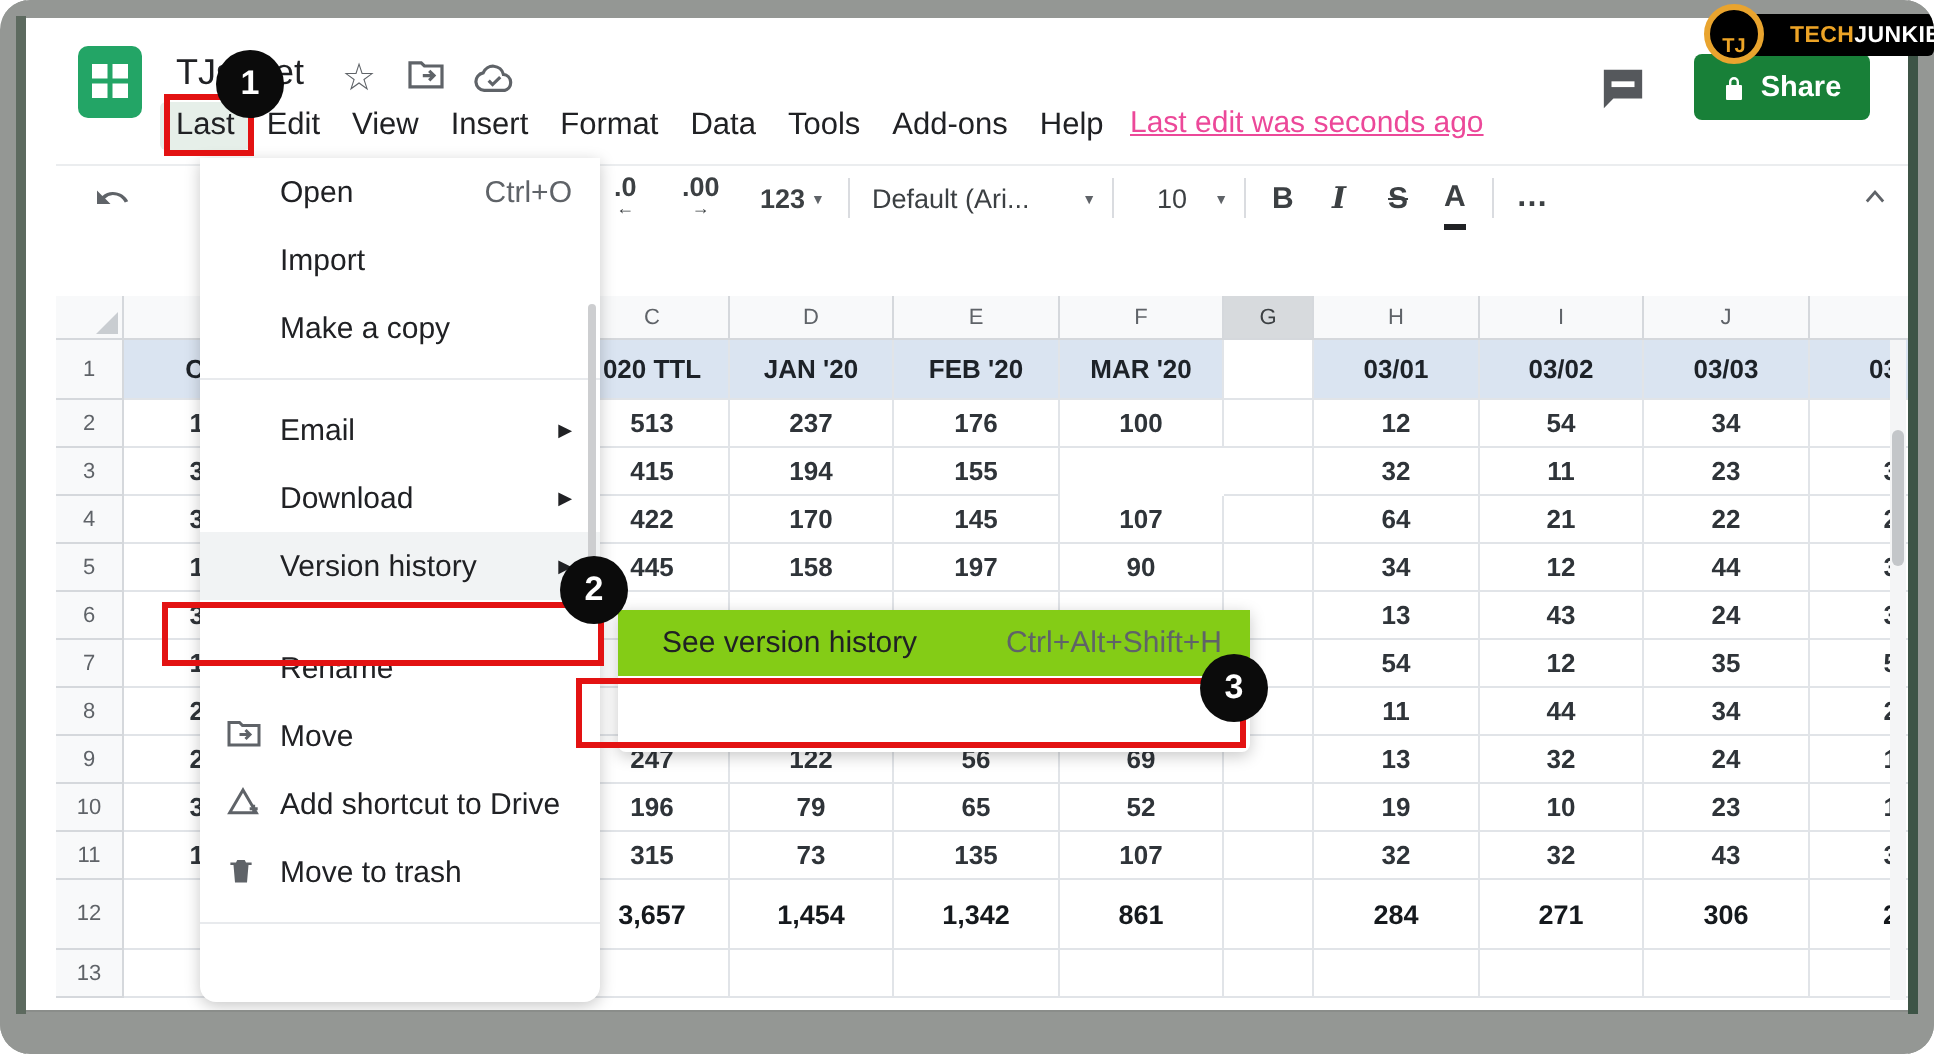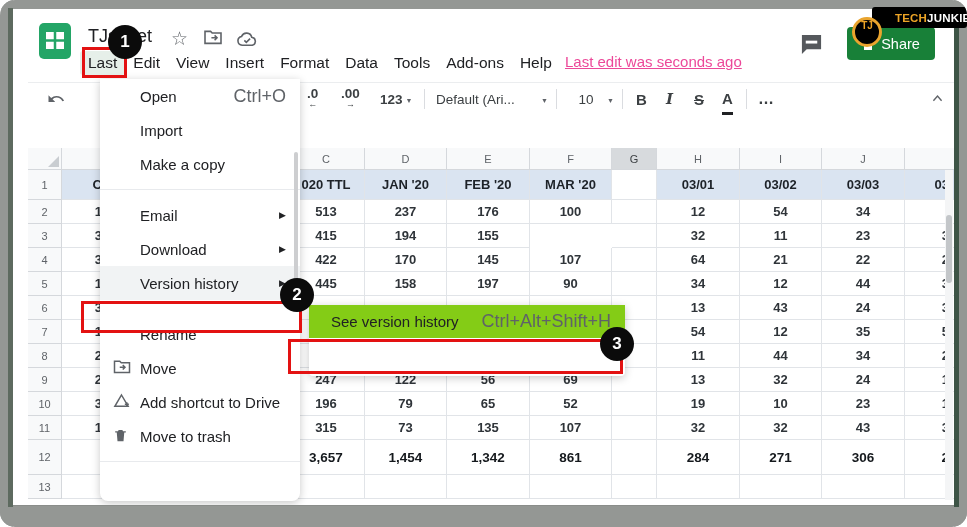--- a/index.html
+++ b/index.html
@@ -36,8 +36,8 @@
   .brand-banner{position:absolute;left:20px;top:5px;width:95px;height:21px;background:#000;
                 border-radius:3px;display:flex;align-items:center;padding-left:23px;
                 font-size:11.5px;font-weight:bold;letter-spacing:.2px;box-sizing:border-box;}
-  .brand-circle{position:absolute;left:0;top:15px;width:24px;height:24px;border-radius:50%;
-                background:#000;border:3px solid #e9a42e;display:flex;align-items:flex-start;
+  .brand-circle{position:absolute;left:0;top:0;width:24px;height:24px;border-radius:50%;
+                background:#000;border:3px solid #e9a42e;display:flex;align-items:flex-end;
                 justify-content:center;font-size:10px;font-weight:bold;z-index:1;}
 
   

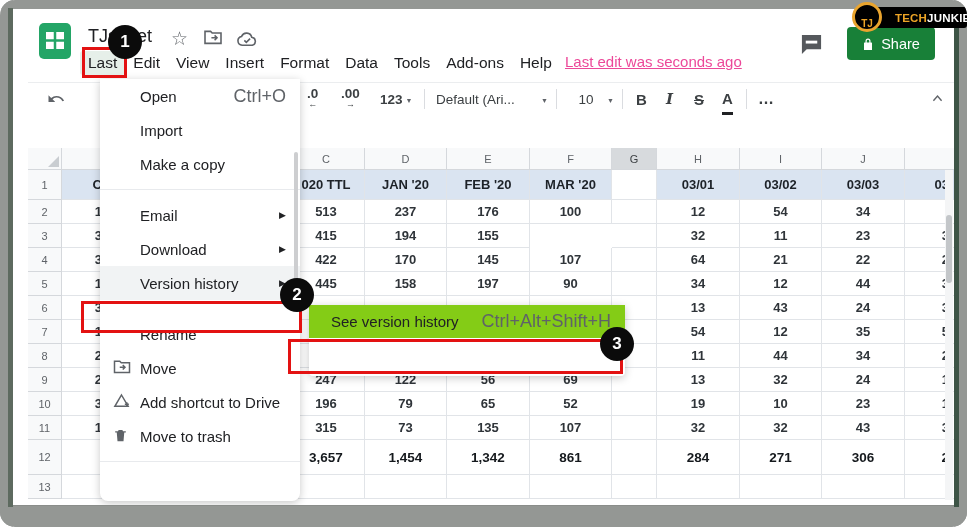--- a/index.html
+++ b/index.html
@@ -29,7 +29,7 @@
   .comment-ico{position:absolute;left:799px;top:33px;z-index:2;}
   .share-btn{position:absolute;left:847px;top:27px;width:88px;height:33px;border-radius:4px;
              display:flex;align-items:center;justify-content:center;gap:7px;color:#fff;
-             font-size:14.5px;font-weight:normal;z-index:2;}
+             font-size:14.5px;font-weight:bold;z-index:2;}
 
   
   .brand{position:absolute;left:852px;top:2px;z-index:50;height:30px;}

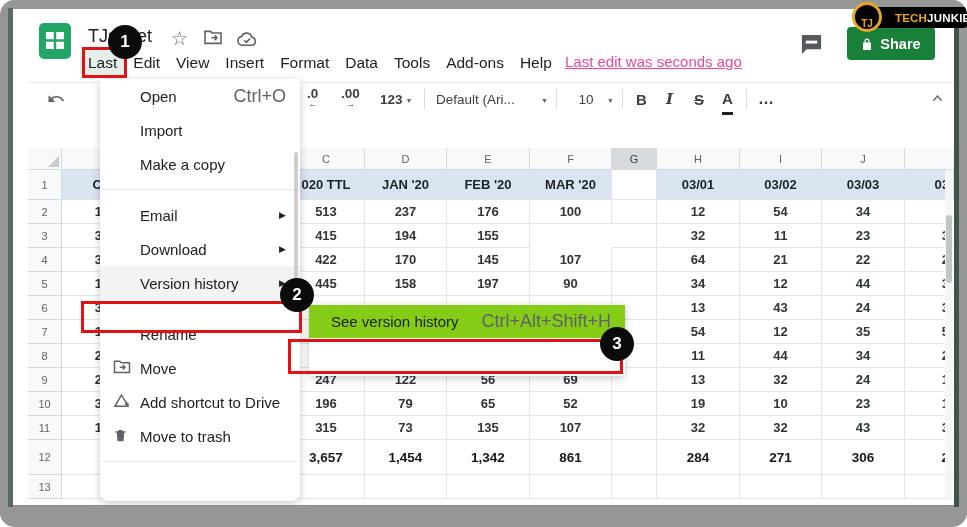--- a/index.html
+++ b/index.html
@@ -83,7 +83,7 @@
   .fm-item{height:34px;display:flex;align-items:center;padding:0 14px 0 40px;position:relative;
            font-size:15px;color:#202124;}
   .fm-item .fm-label{flex:1;white-space:nowrap;}
-  .fm-shortcut{color:#5f6368;font-size:18px;}
+  .fm-shortcut{color:#5f6368;font-size:15px;}
   .fm-arrow{color:#202124;font-size:9px;}
   .fm-divider{height:1px;background:#e8eaed;margin:8px 0;}
   .fm-spacer{height:17px;}

